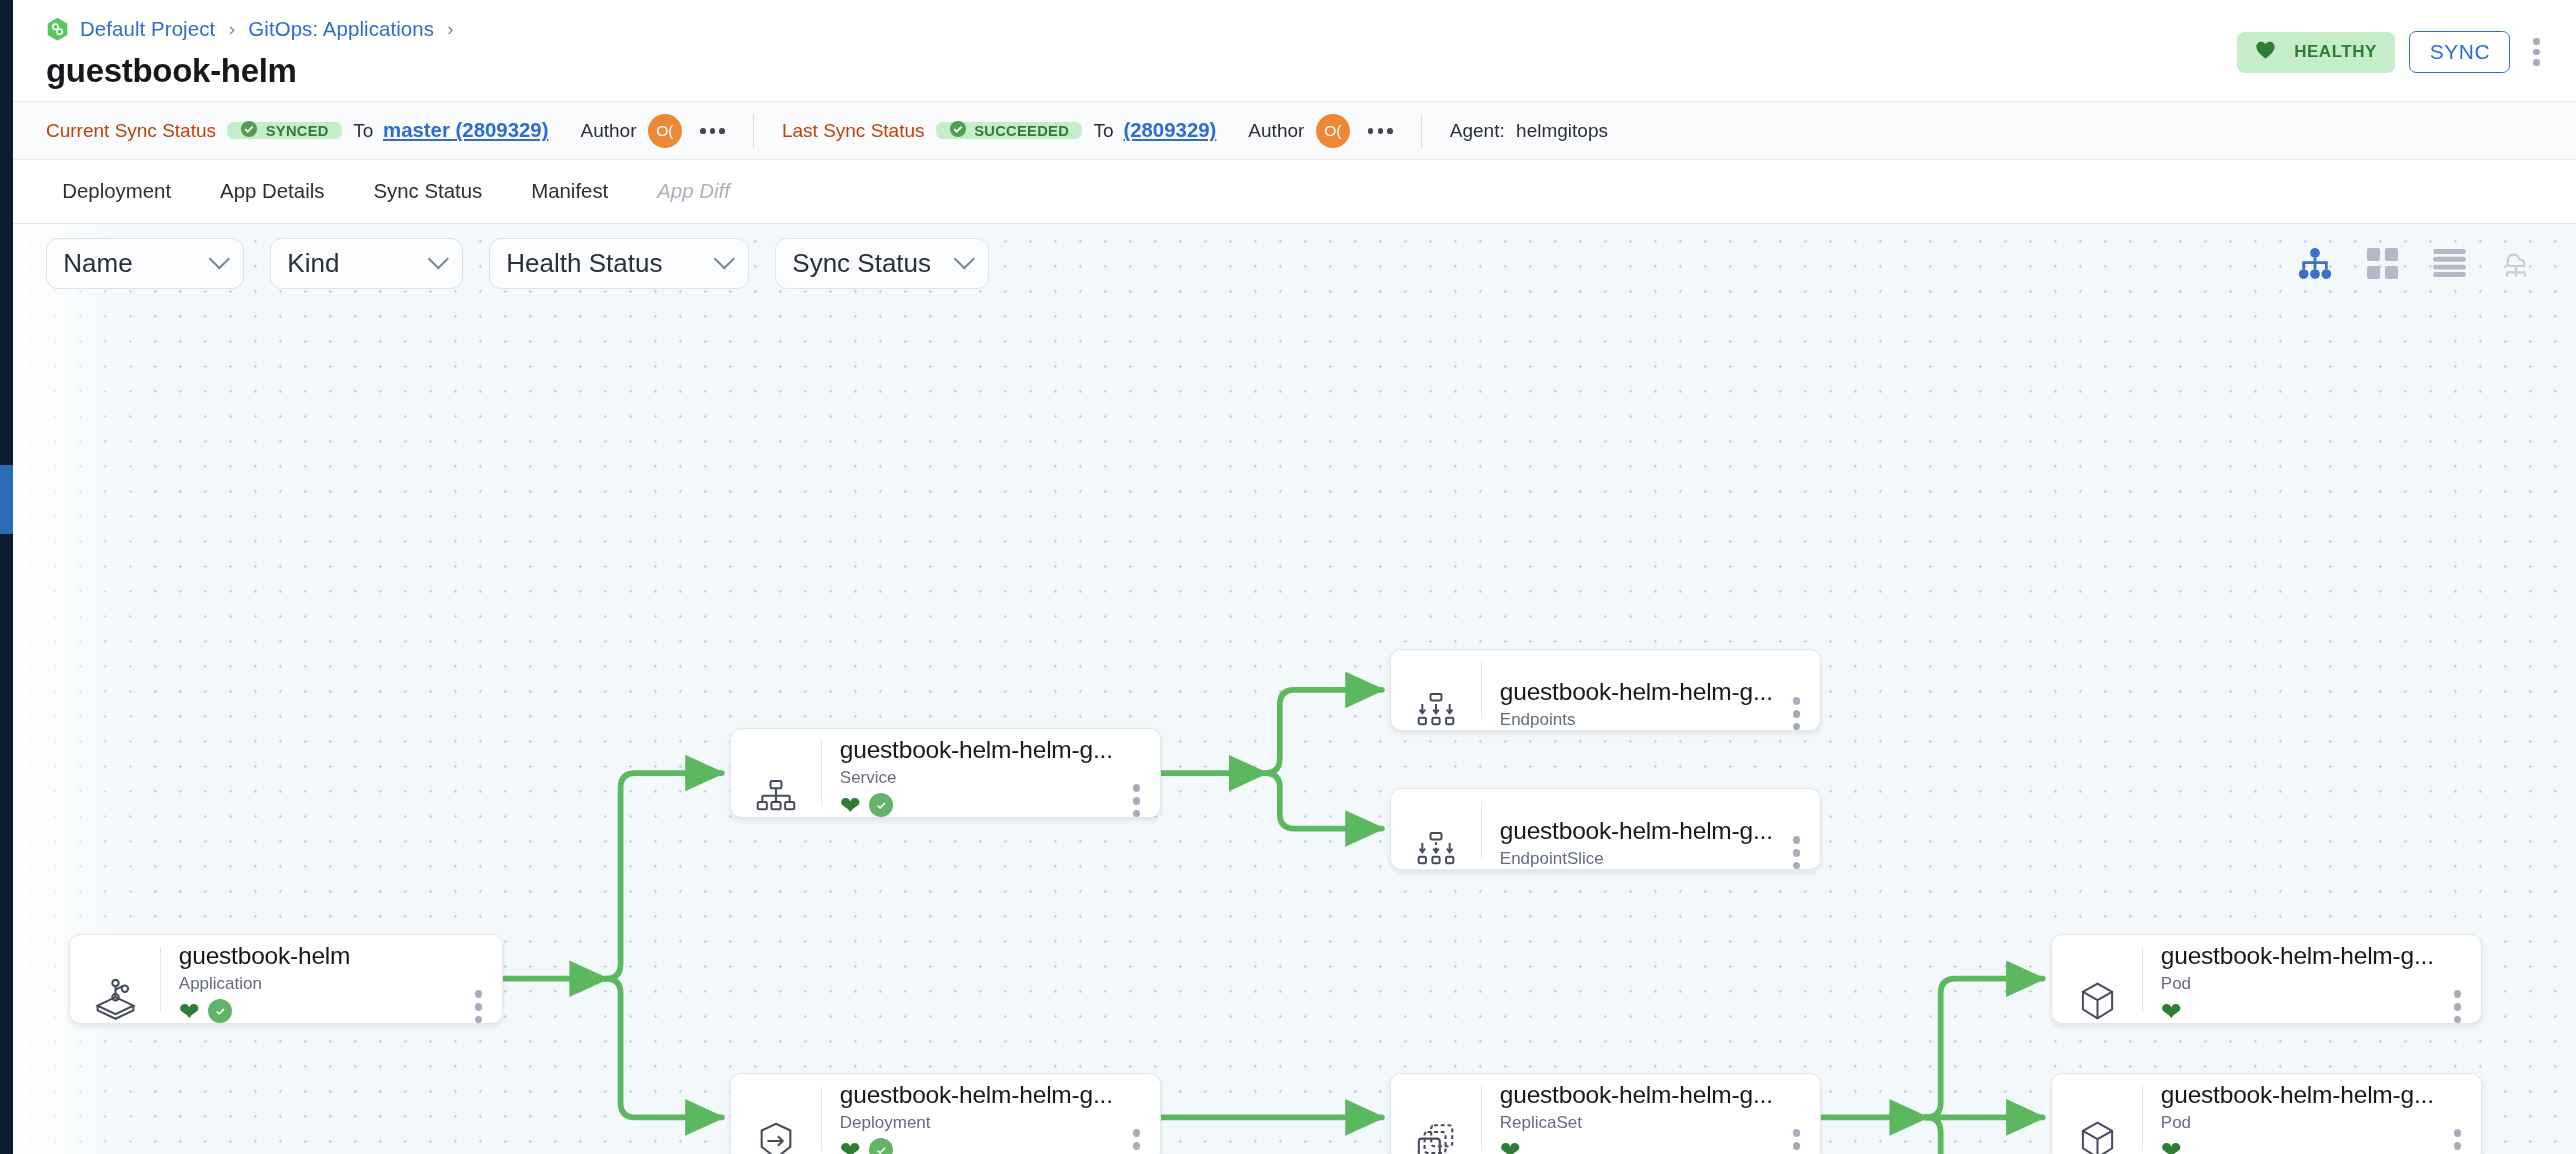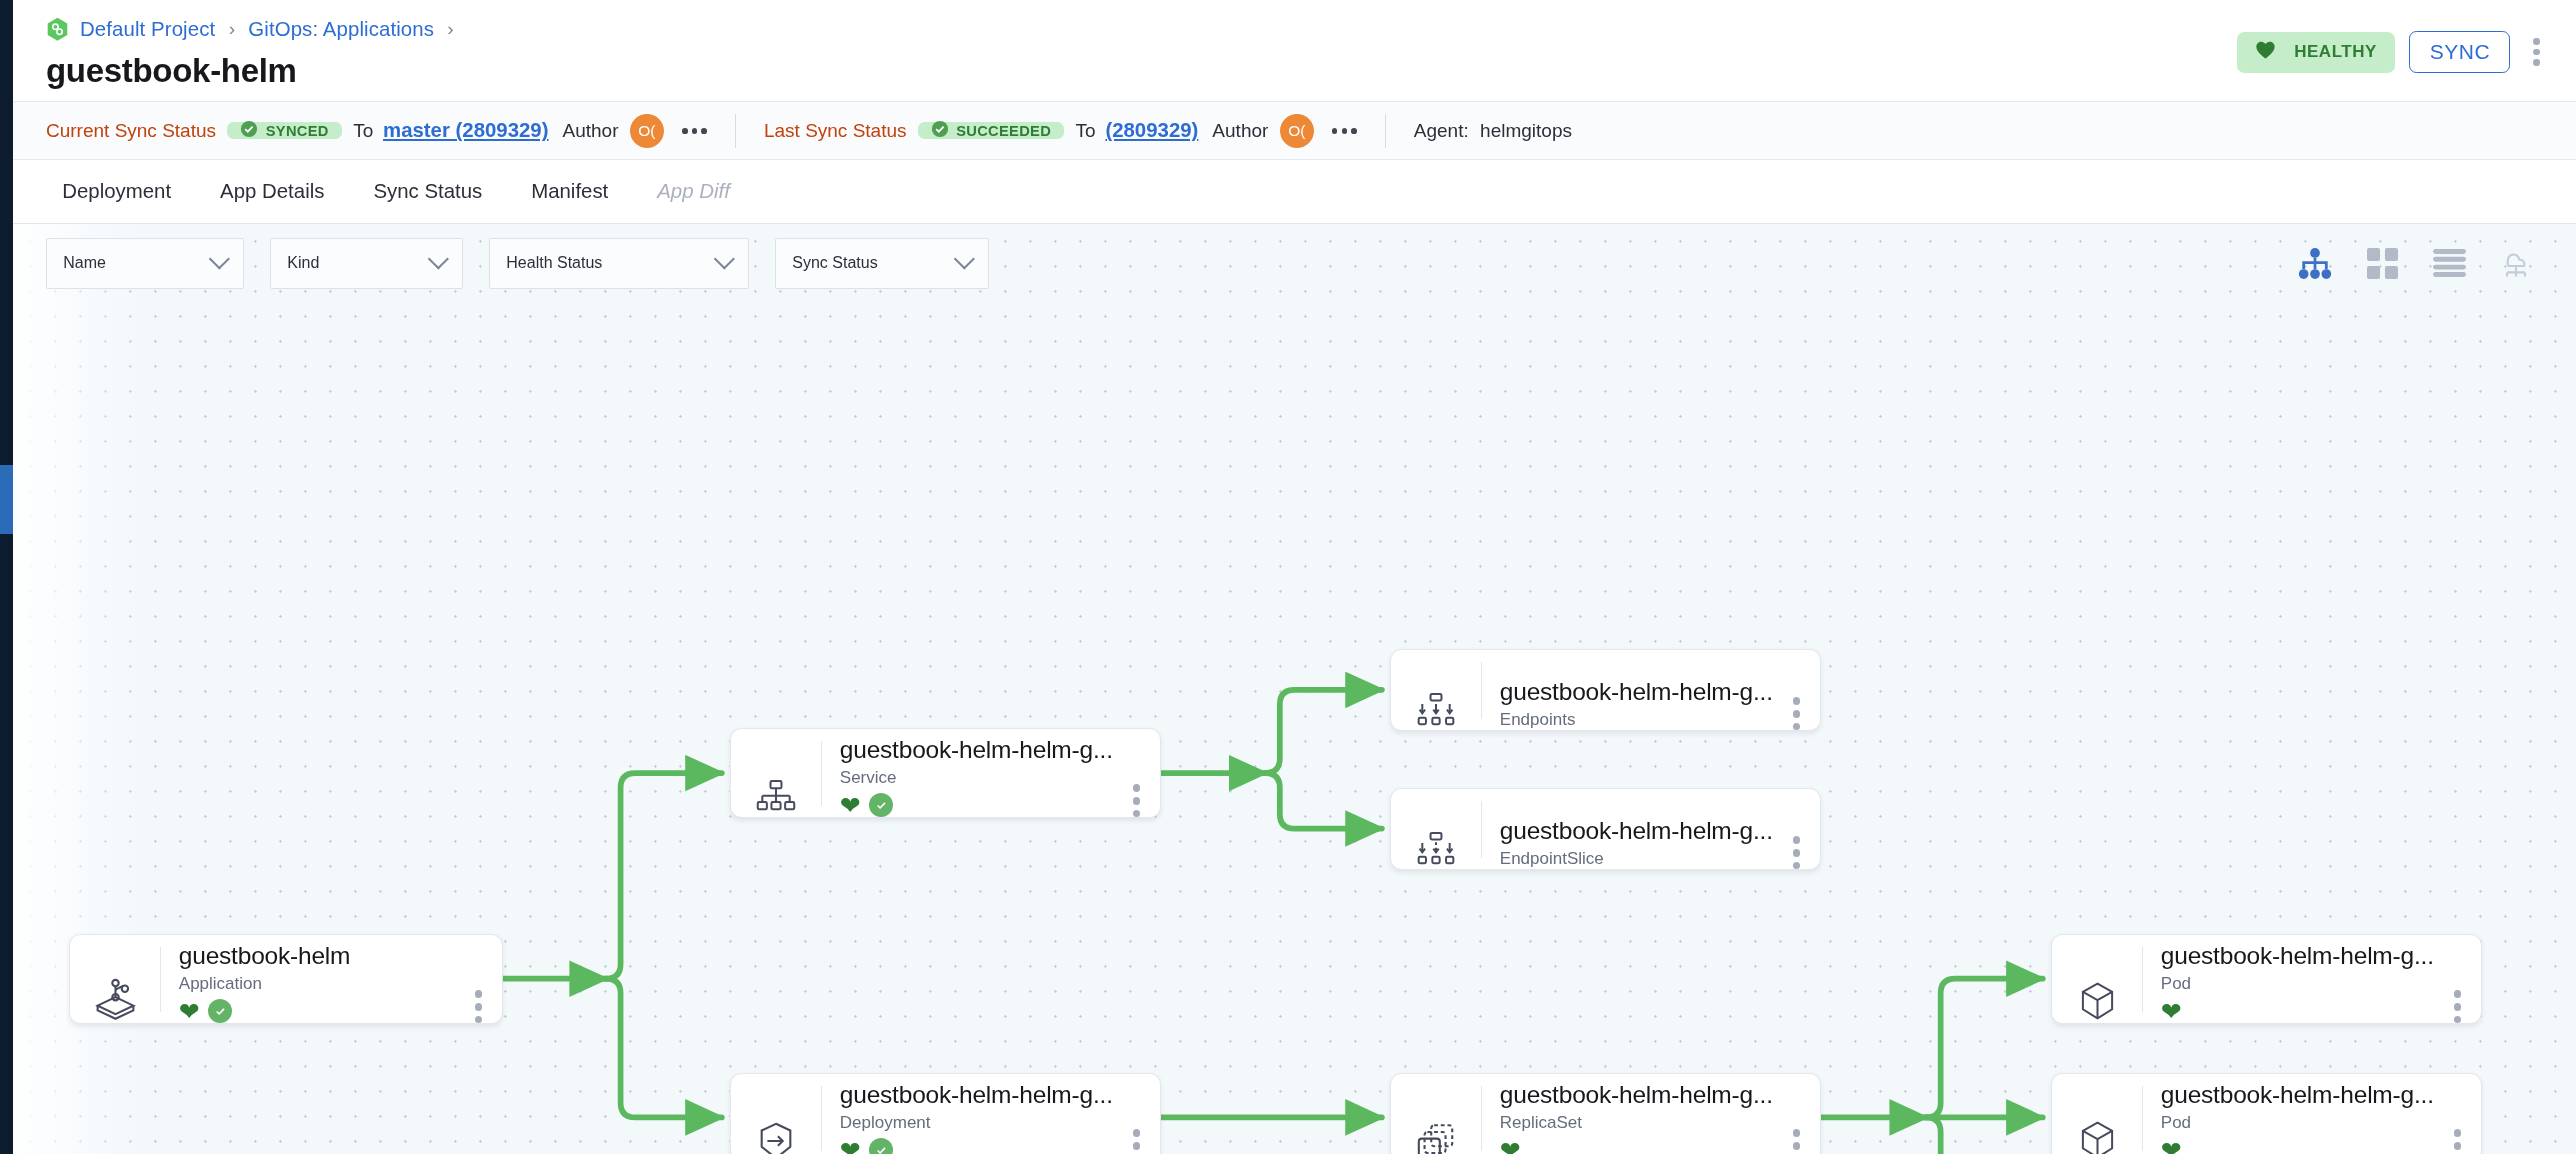--- a/index.html
+++ b/index.html
@@ -72,7 +72,7 @@
   }
   .sb-to { font-size: 19px; color: #2b2f38; margin-right: 9.8px; }
   .sb-rev { font-size: 20.4px; font-weight: bold; color: #2d6dd3; white-space: nowrap; }
-  .sb-author { font-size: 19px; color: #2b2f38; margin-left: 14px; margin-right: 11.4px; }
+  .sb-author { font-size: 19px; color: #2b2f38; margin-left: 32px; margin-right: 11.4px; }
   .avatar {
     width: 34px; height: 34px; border-radius: 50%; background: #ed8936;
     color: #fff; font-size: 15.5px; display: flex; align-items: center;

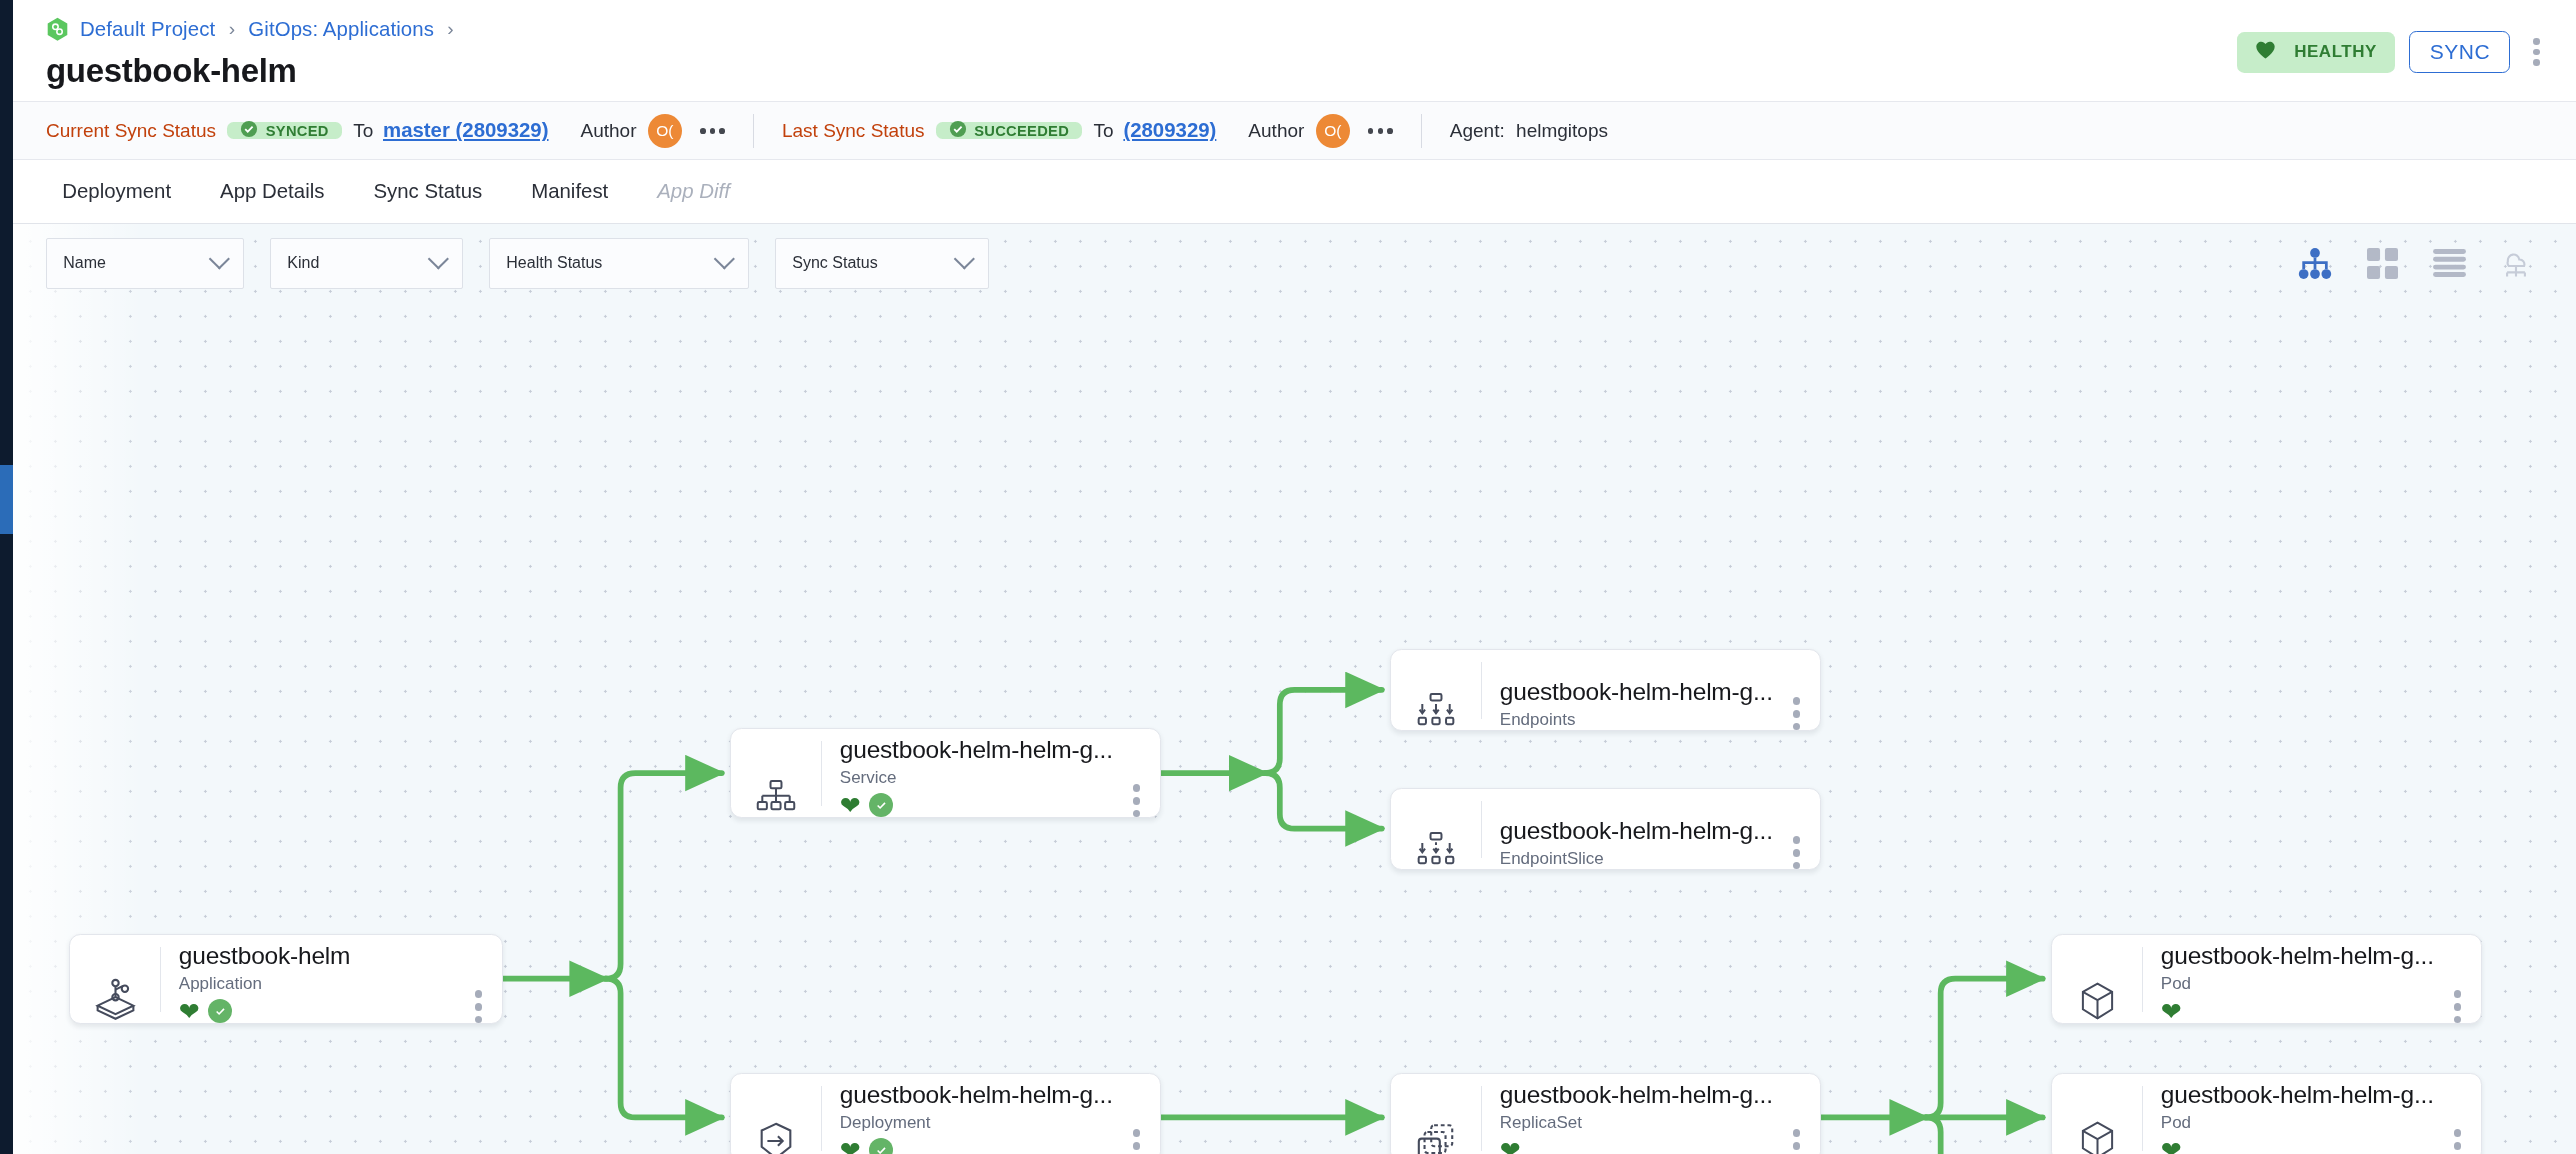--- a/index.html
+++ b/index.html
@@ -116,8 +116,8 @@
   }
   .filter {
     display: flex; align-items: center; justify-content: space-between;
-    background: #fbfcfe; border: 0.8px solid #dde1e8; border-radius: 2px;
-    height: 51px; padding: 0 16.3px; font-size: 16px; color: #2b2f38;
+    background: #fbfcfe; border: 0.8px solid #dde1e8; border-radius: 12px;
+    height: 51px; padding: 0 16.3px; font-size: 26px; color: #2b2f38;
   }
   .f1 { width: 198px; } .f2 { width: 193px; } .f3 { width: 260px; } .f4 { width: 214px; }
   .chev { width: 14.7px; height: 14.7px; border-right: 2.4px solid #7b8699; border-bottom: 2.4px solid #7b8699;

